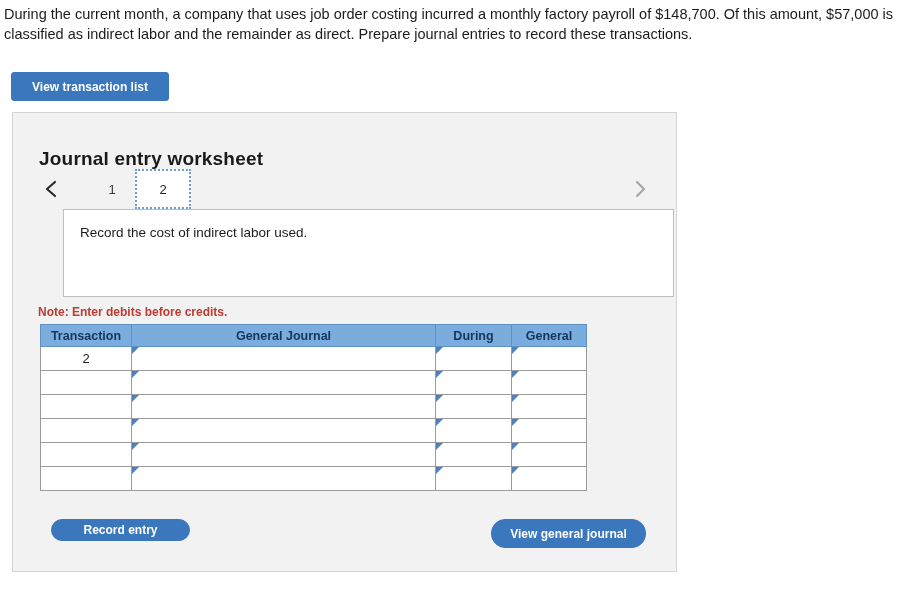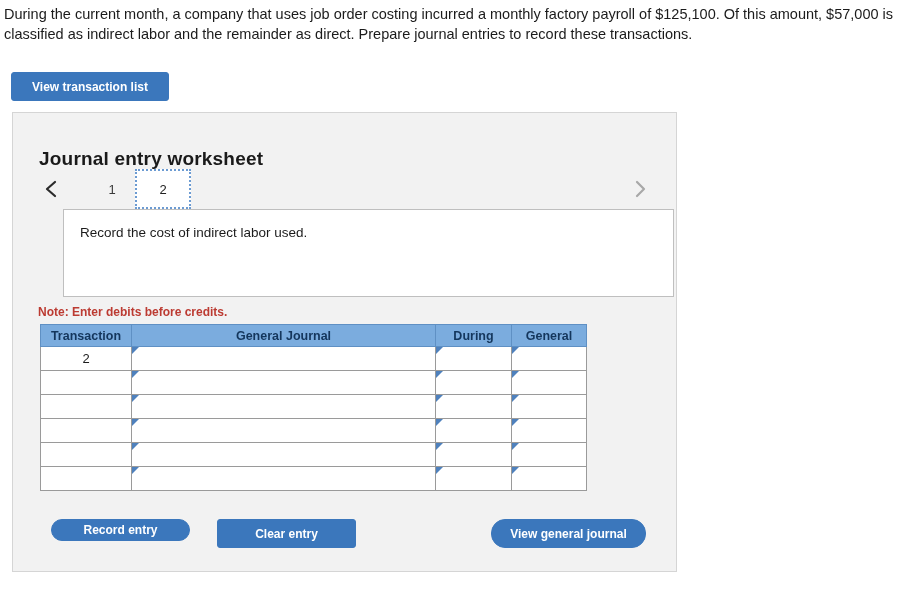--- a/index.html
+++ b/index.html
@@ -258,7 +258,7 @@
 </head>
 <body>
 
-<div id="problem-statement">During the current month, a company that uses job order costing incurred a monthly factory payroll of $125,100. Of this amount, $57,000 is classified as indirect labor and the remainder as direct. Prepare journal entries to record these transactions.</div>
+<div id="problem-statement">During the current month, a company that uses job order costing incurred a monthly factory payroll of $148,700. Of this amount, $57,000 is classified as indirect labor and the remainder as direct. Prepare journal entries to record these transactions.</div>
 
 <button class="btn" id="view-transaction-list-button">View transaction list</button>
 

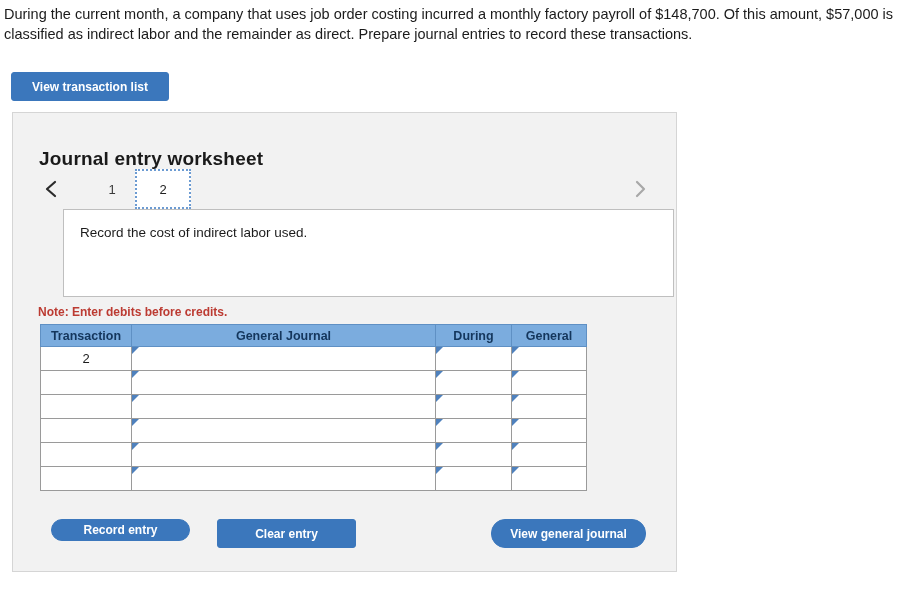--- a/index.html
+++ b/index.html
@@ -352,7 +352,6 @@
 
   <button class="btn" id="record-entry-button">Record entry</button>
 
-  <button class="btn" id="clear-entry-button">Clear entry</button>
 
   <button class="btn" id="view-general-journal-button">View general journal</button>
 </div>

